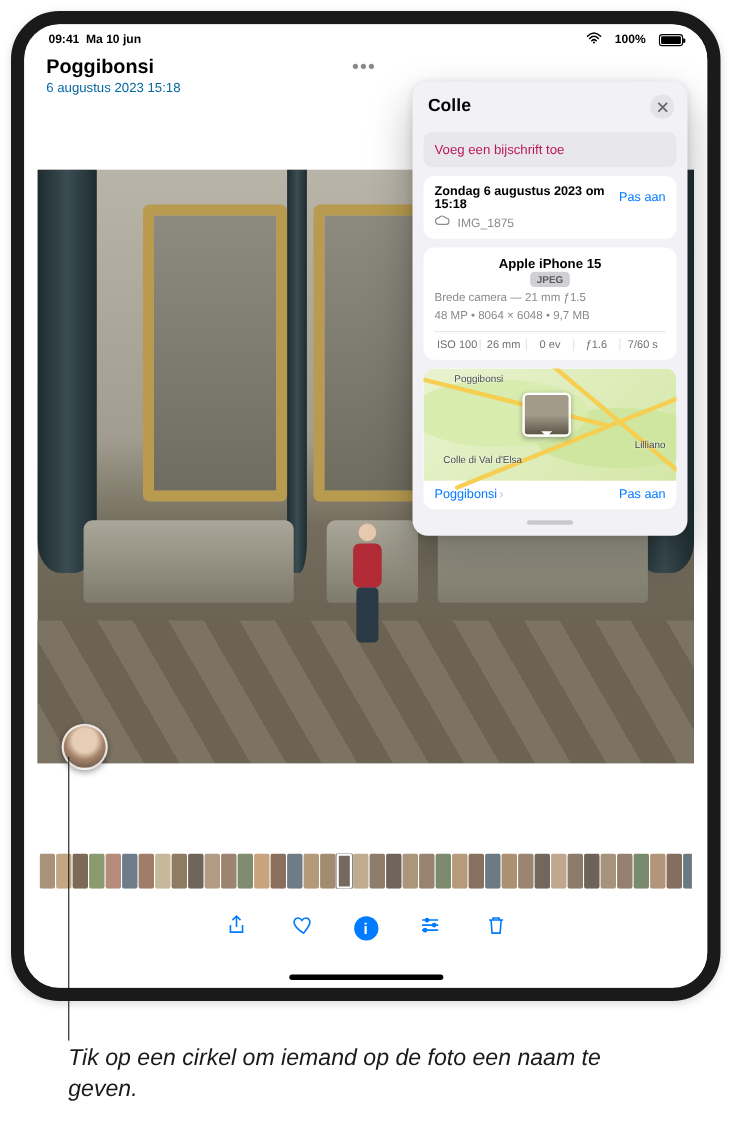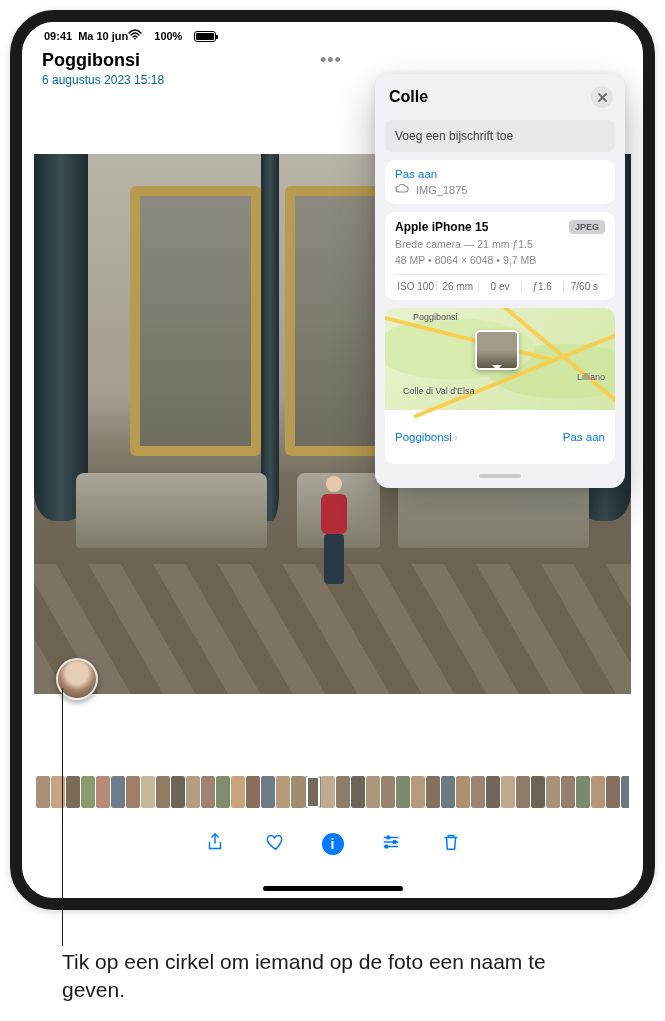--- a/index.html
+++ b/index.html
@@ -33,7 +33,7 @@
   .status-bar {
     position: absolute; top: 0; left: 0; right: 0;
     height: 24px;
-    display: flex; align-items: center;
+    display: flex; justify-content: space-between; align-items: center;
     padding: 4px 22px 0 22px;
     font-size: 11px; font-weight: 600;
     color: #000;

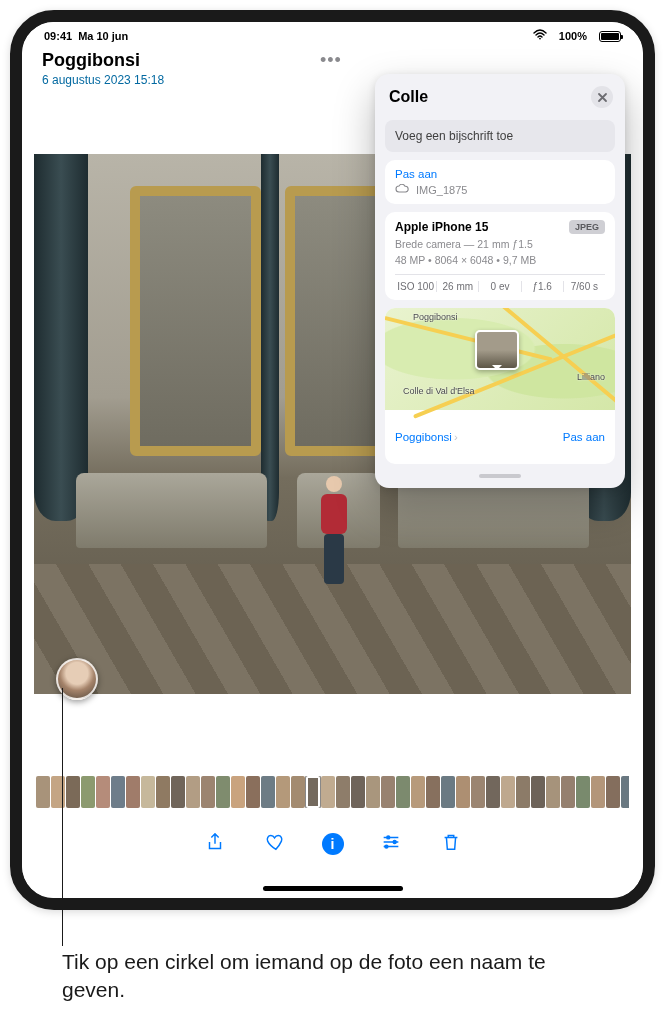--- a/index.html
+++ b/index.html
@@ -152,7 +152,7 @@
   }
   .caption-field {
     background: #e7e7ec; border-radius: 8px; padding: 9px 10px;
-    color: #404040; font-size: 12px;
+    color: #be185d; font-size: 12px;
   }
   .section {
     background: #fff; border-radius: 10px; padding: 8px 10px;

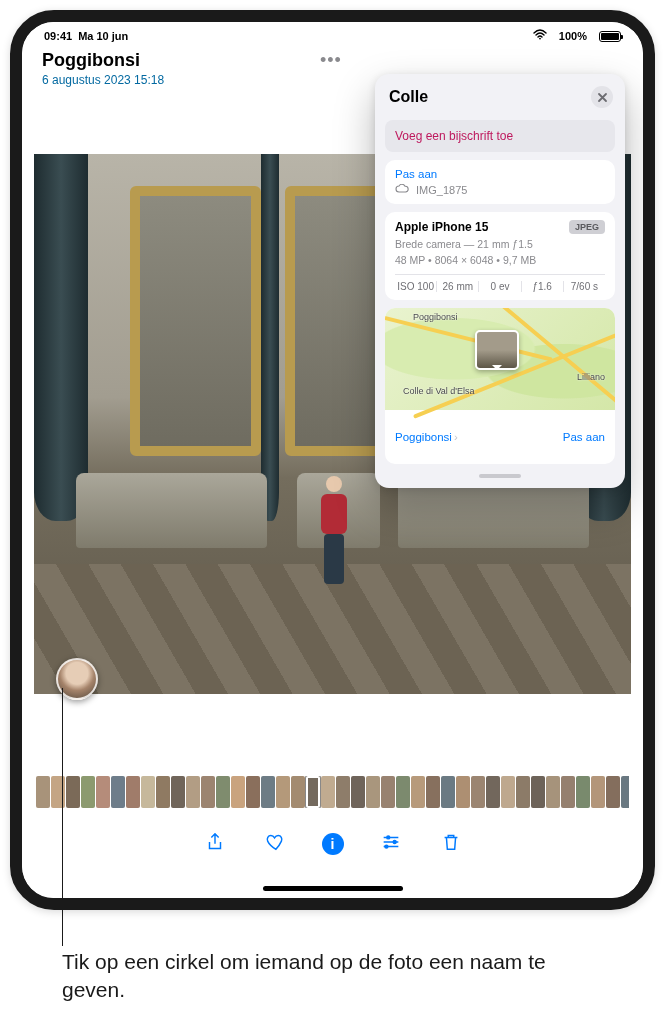--- a/index.html
+++ b/index.html
@@ -321,6 +321,7 @@
 
       <div class="section">
         <div class="row">
+          <div class="date-text">Zondag 6 augustus 2023 om 15:18</div>
           <div class="link">Pas aan</div>
         </div>
         <div class="filename-row">

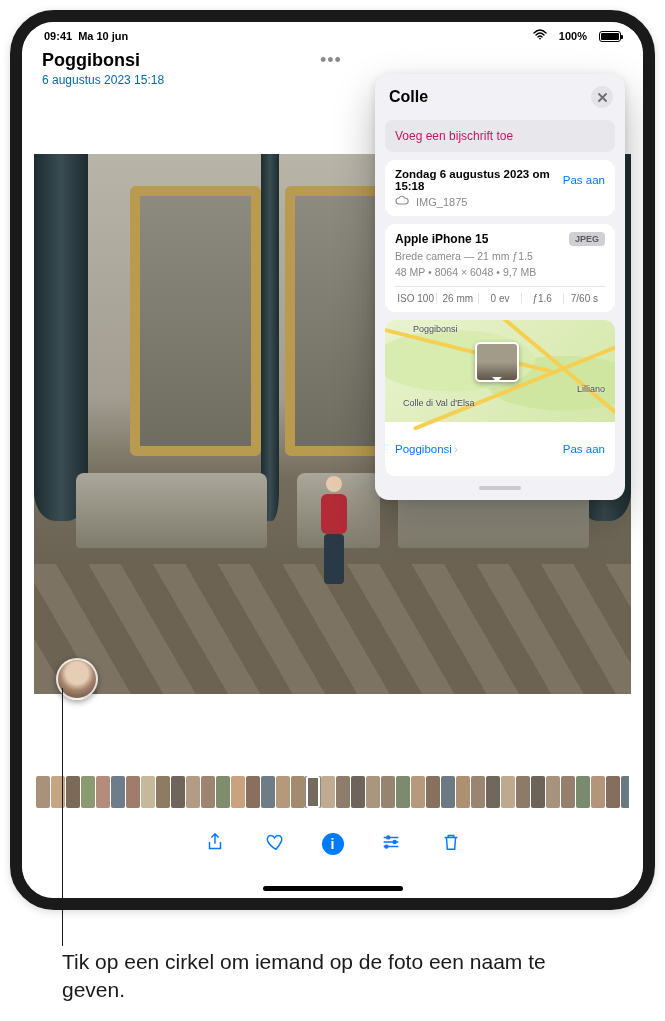--- a/index.html
+++ b/index.html
@@ -163,7 +163,7 @@
   .link { color: #007aff; font-size: 11.5px; cursor: pointer; white-space: nowrap; }
   .filename-row { display: flex; align-items: center; gap: 7px; color: #8a8a8e; font-size: 11px; }
   .cloud-icon { display: inline-block; }
-  .device-row { display: flex; justify-content: space-between; align-items: center; }
+  .device-row { display: flex; justify-content: space-between; align-items: center; flex-direction: column; }
   .device-name { font-size: 12px; font-weight: 600; }
   .jpeg-tag { background: #cfcfd4; color: #5a5a5e; font-size: 9px; font-weight: 700; padding: 2px 6px; border-radius: 4px; }
   .lens-text, .dims-text { color: #8a8a8e; font-size: 10.5px; }

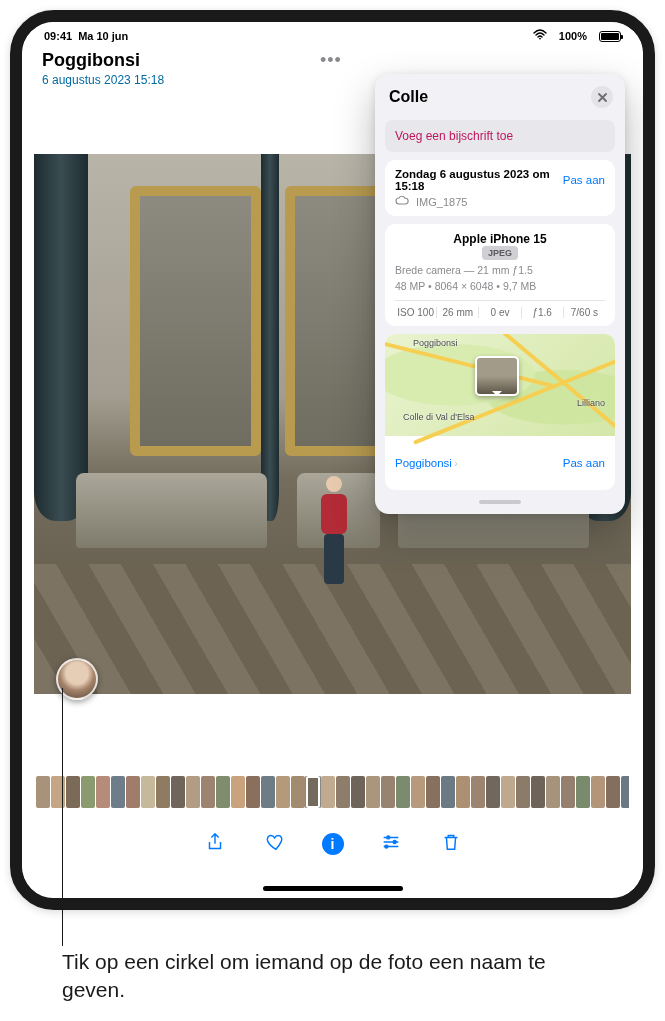--- a/index.html
+++ b/index.html
@@ -202,7 +202,7 @@
     content: ''; position: absolute; left: 50%; bottom: -7px; transform: translateX(-50%);
     border: 5px solid transparent; border-top-color: #fff;
   }
-  .map-footer { display: flex; justify-content: space-between; padding: 21px 10px; font-size: 11.5px; }
+  .map-footer { display: flex; justify-content: space-between; padding: 7px 10px; font-size: 11.5px; }
   .chevron { color: #c5c5ca; margin-left: 2px; }
 
   .grabber {

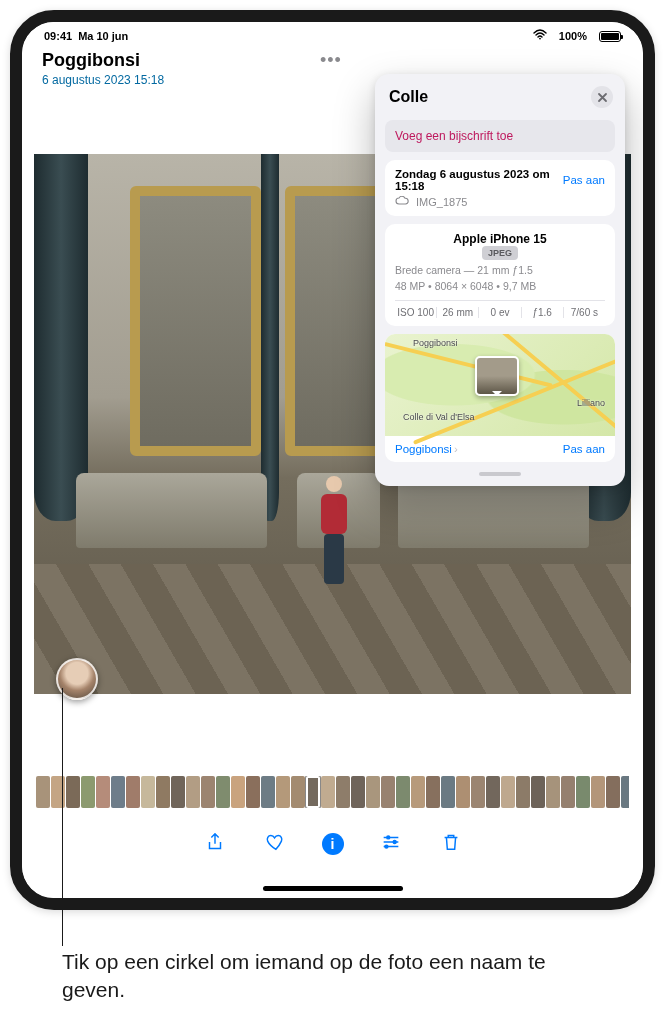--- a/index.html
+++ b/index.html
@@ -448,6 +448,6 @@
 </div>
 
 <div class="callout-line" style="left:62px; top:688px;"></div>
-<div class="callout-text" style="left:62px; top:948px;">Tik op een cirkel om iemand op de foto een naam te geven.</div>
+<div class="callout-text" style="left:62px; top:948px;font-style:italic;">Tik op een cirkel om iemand op de foto een naam te geven.</div>
 
 </body></html>

